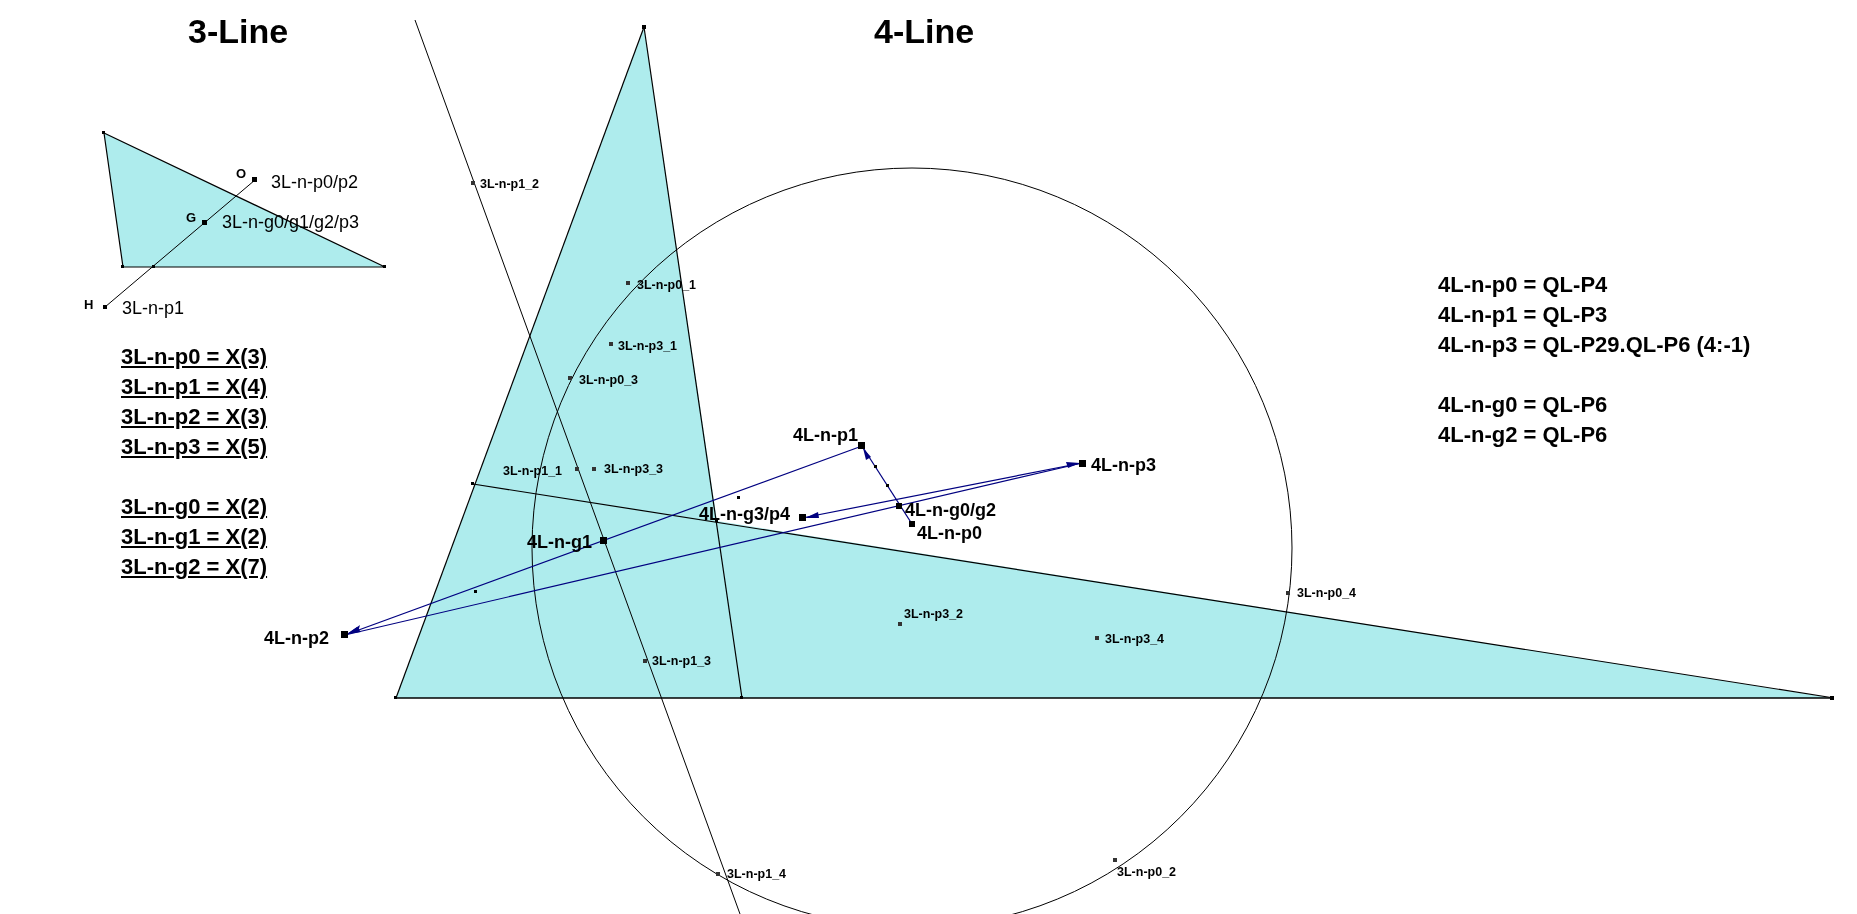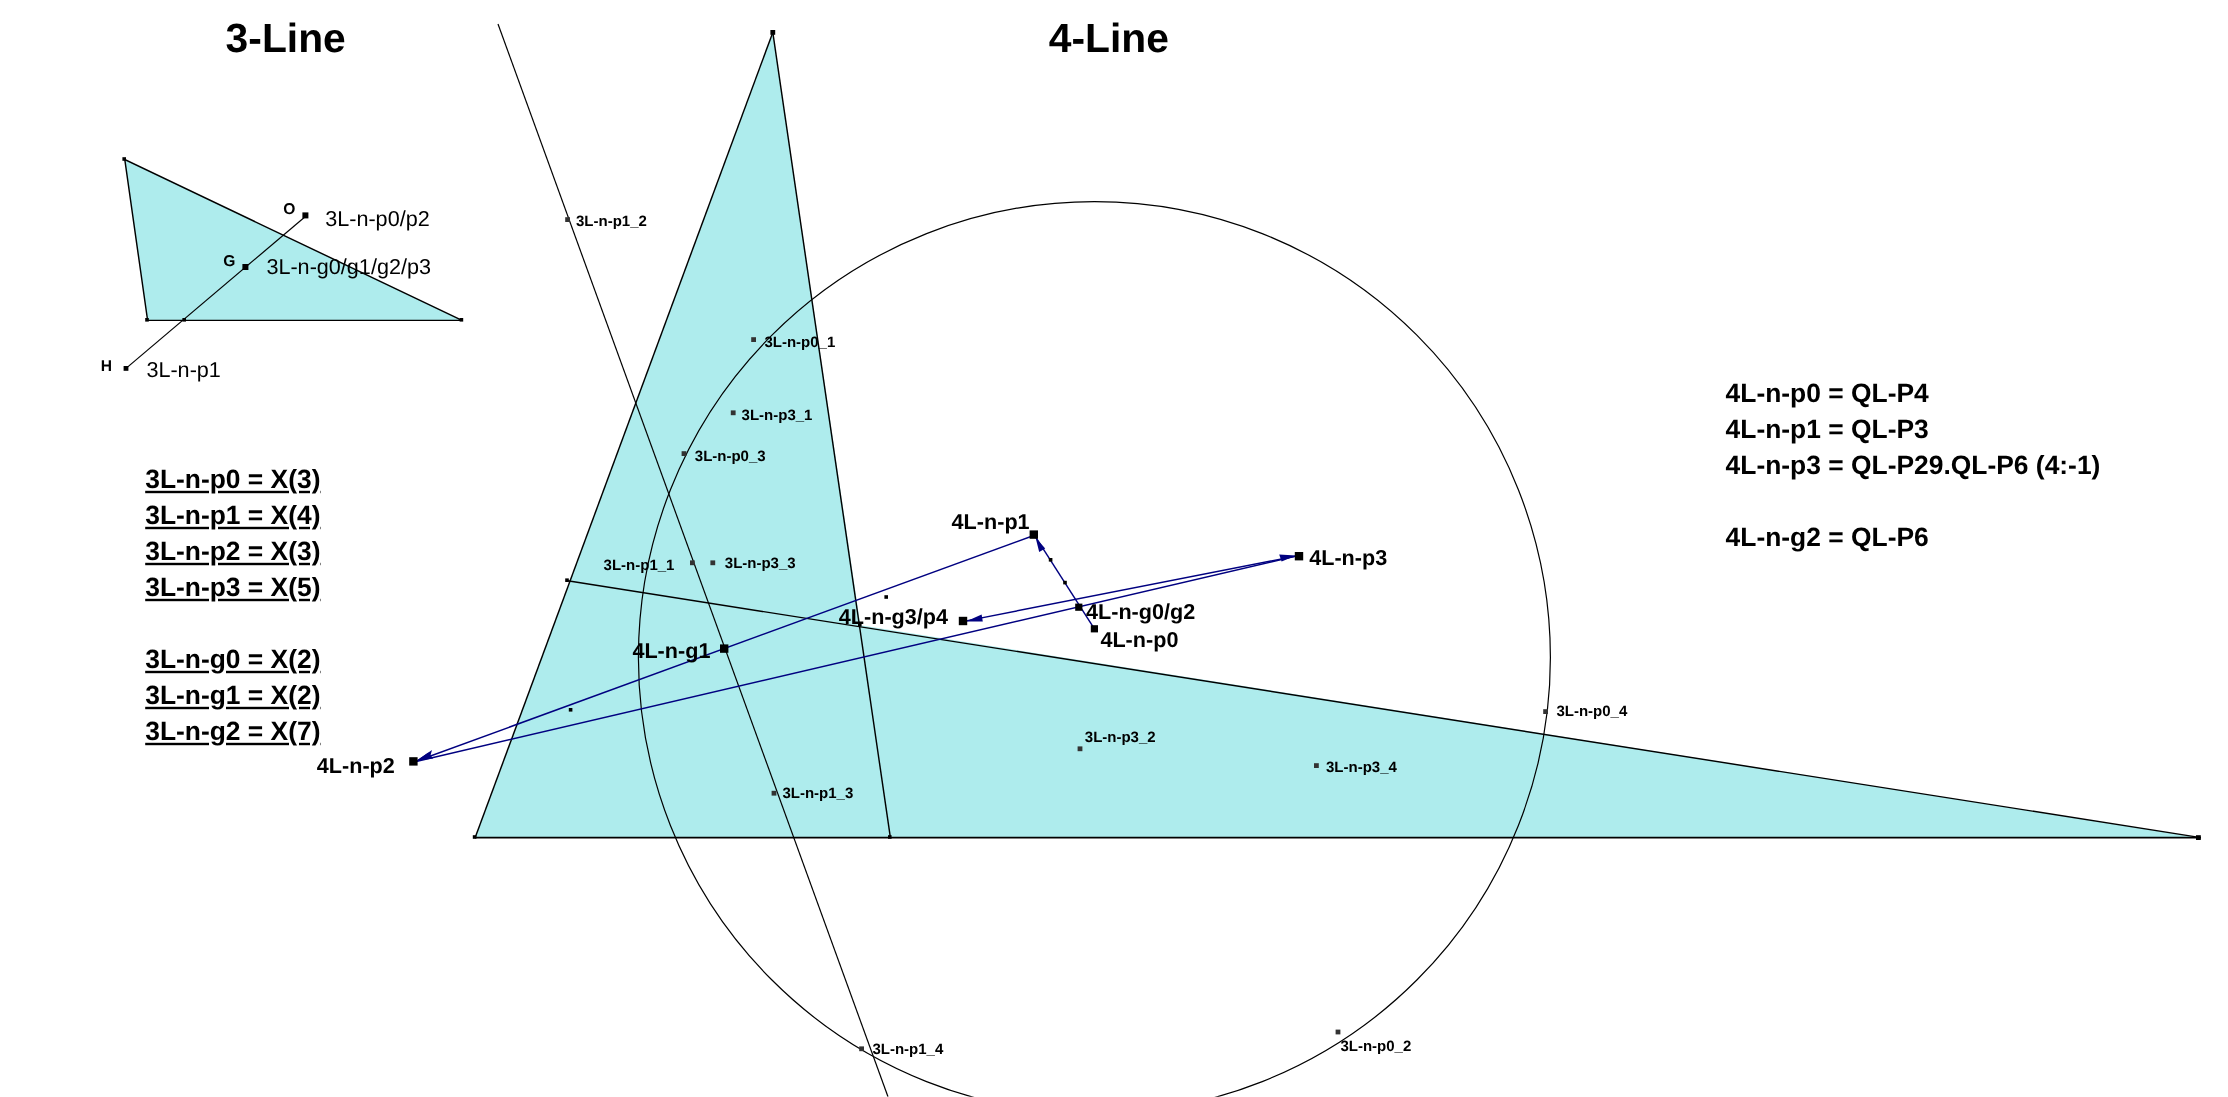--- a/index.html
+++ b/index.html
@@ -12,7 +12,7 @@
   .reg-label { font-family: "Liberation Sans", sans-serif; font-size: 18px; }
   .letter { font-family: "Liberation Sans", sans-serif; font-weight: bold; font-size: 13px; }
   .eq { font-family: "Liberation Sans", sans-serif; font-weight: bold; font-size: 22px; }
-  .eq-block { position: absolute; margin-top: 43px; }
+  .eq-block { position: absolute; }
   .eq-line { height: 30px; line-height: 30px; white-space: nowrap; }
   .eq-gap { height: 30px; }
 </style>

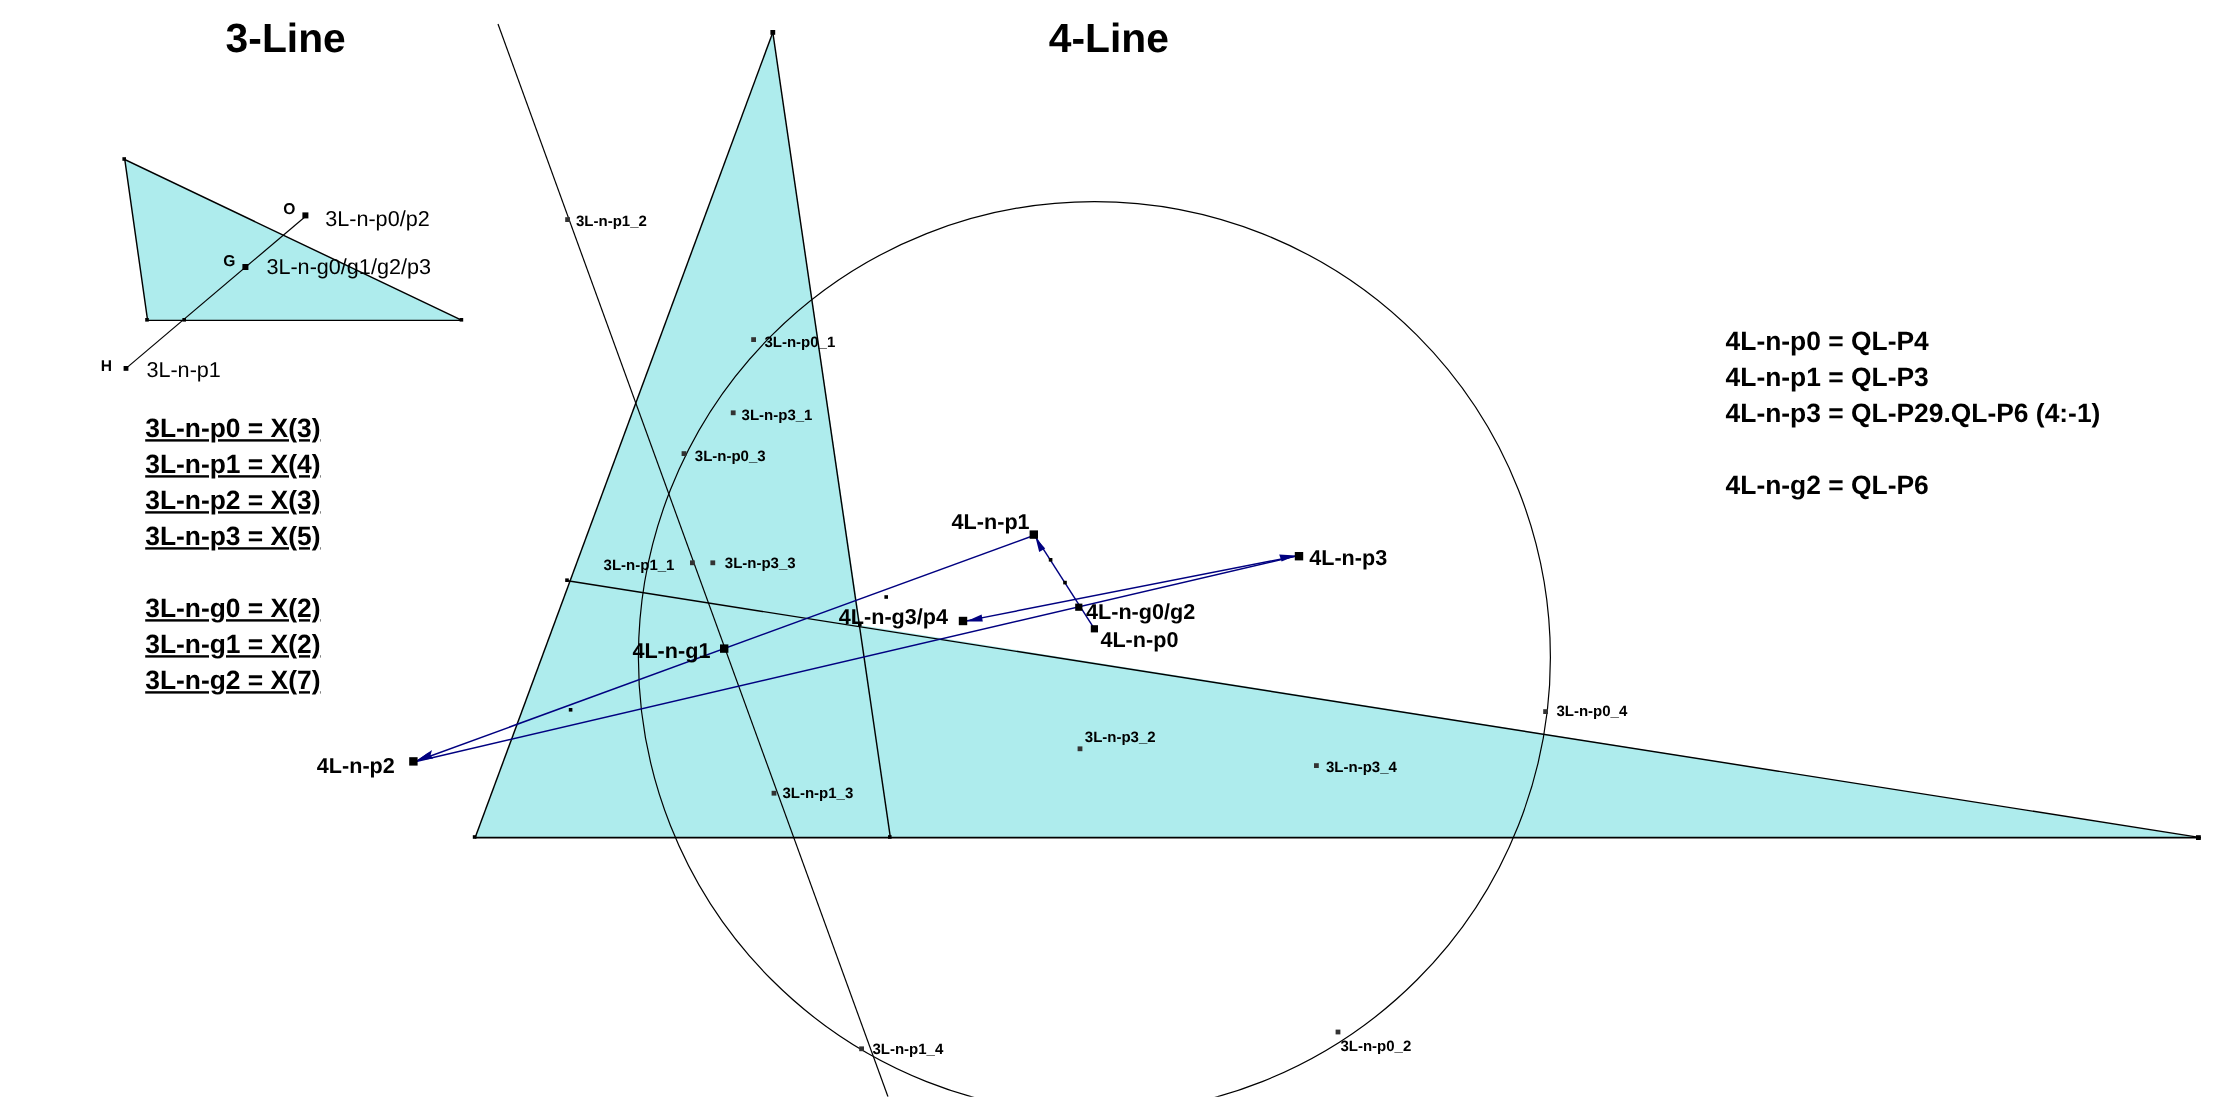--- a/index.html
+++ b/index.html
@@ -143,6 +143,7 @@
   <div class="eq-line">4L-n-p1 = QL-P3</div>
   <div class="eq-line">4L-n-p3 = QL-P29.QL-P6 (4:-1)</div>
   <div class="eq-gap"></div>
+  <div class="eq-line">4L-n-g0 = QL-P6</div>
   <div class="eq-line">4L-n-g2 = QL-P6</div>
 </div>
 

